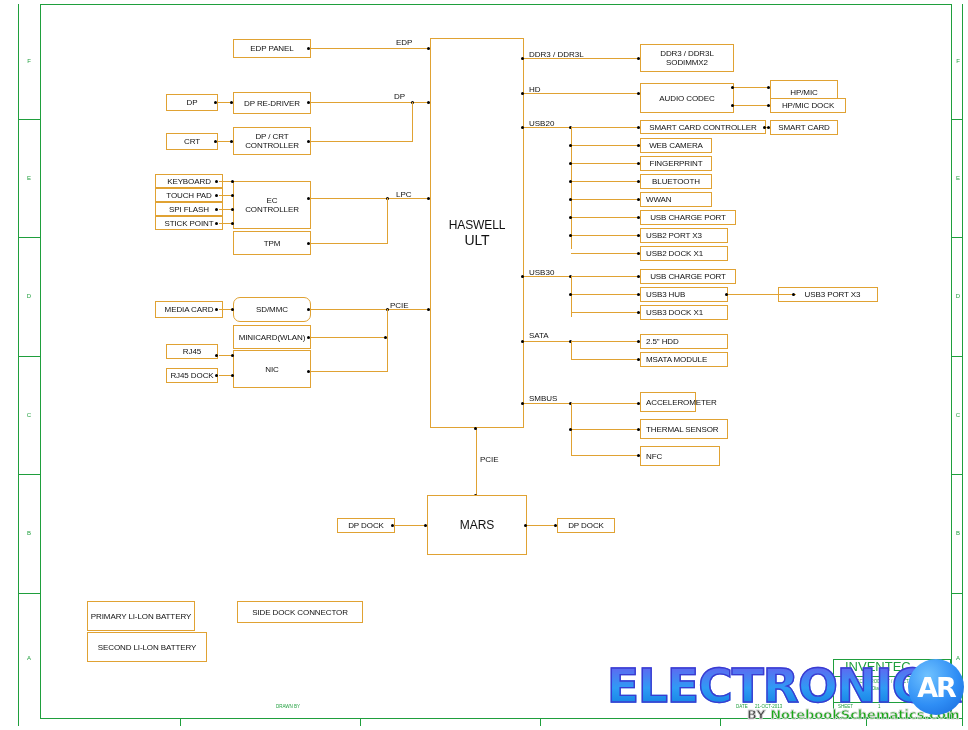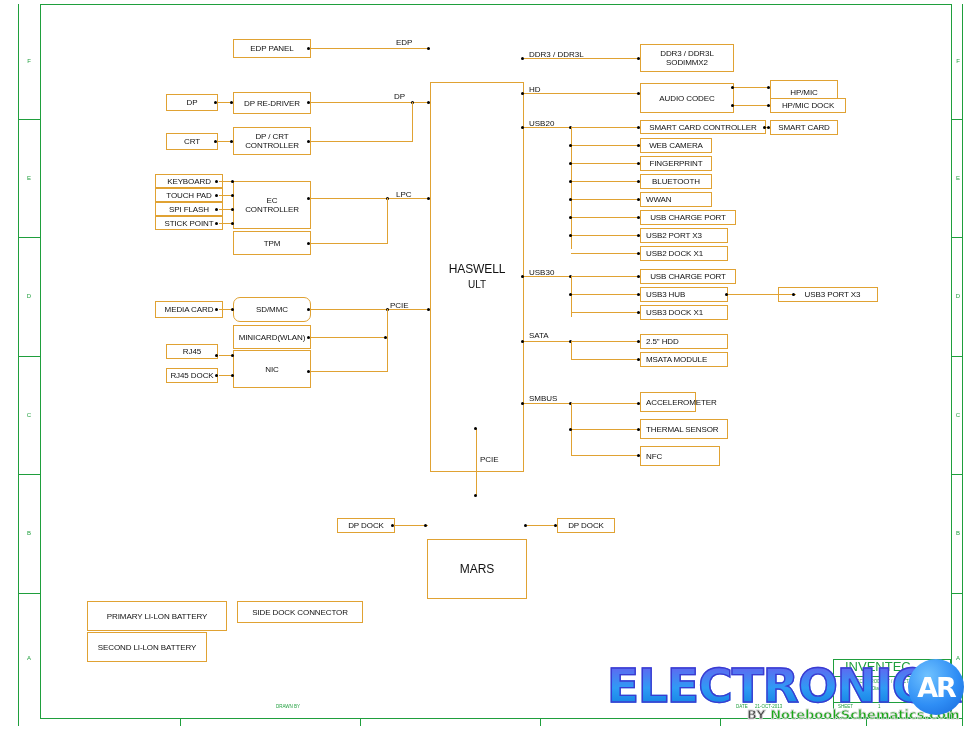--- a/index.html
+++ b/index.html
@@ -18,7 +18,7 @@
        background:#ffffff;color:#111111;display:flex;align-items:center;
        justify-content:center;text-align:center;font-size:8px;line-height:9px;
        letter-spacing:-0.1px;white-space:pre-line;}
-  .blk.big{font-size:12px;line-height:15px;margin-top:44px;}
+  .blk.big{font-size:12px;line-height:15px;}
 
   
   .wire{position:absolute;background:#e0a233;}

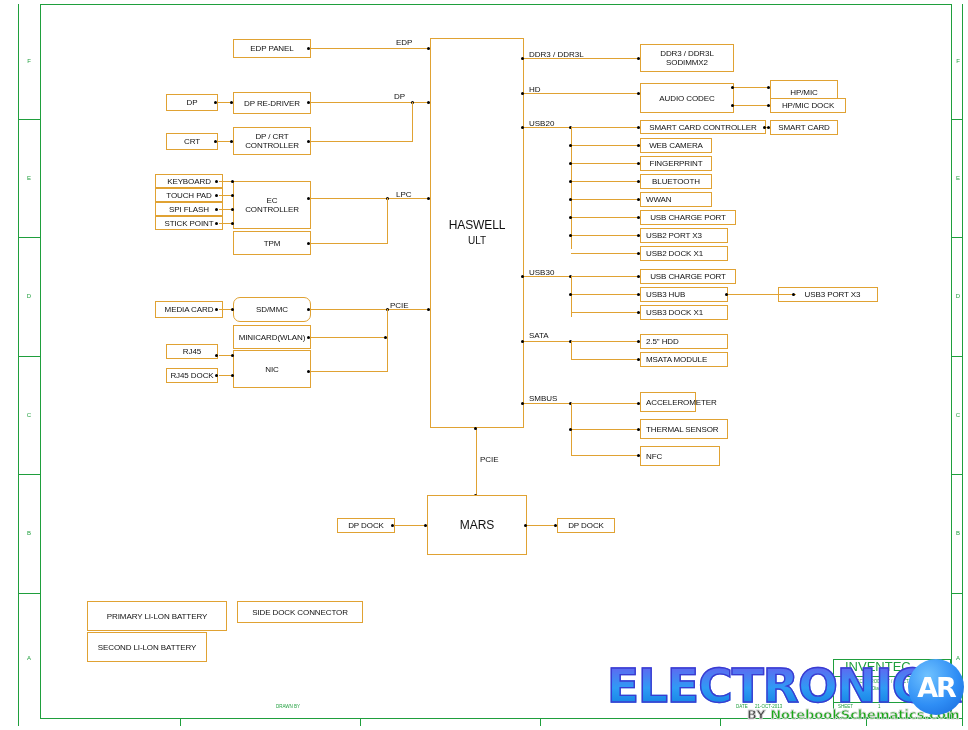--- a/index.html
+++ b/index.html
@@ -101,7 +101,7 @@
 
   <div class="blk big" style="left:430px;top:38px;width:94px;height:390px;flex-direction:column;">
     <span>HASWELL</span>
-    <span style="font-size:10px;">ULT</span>
+    <span style="font-size:14px;">ULT</span>
   </div>
 
   <div class="blk" style="left:233px;top:39px;width:78px;height:19px;">EDP PANEL</div>

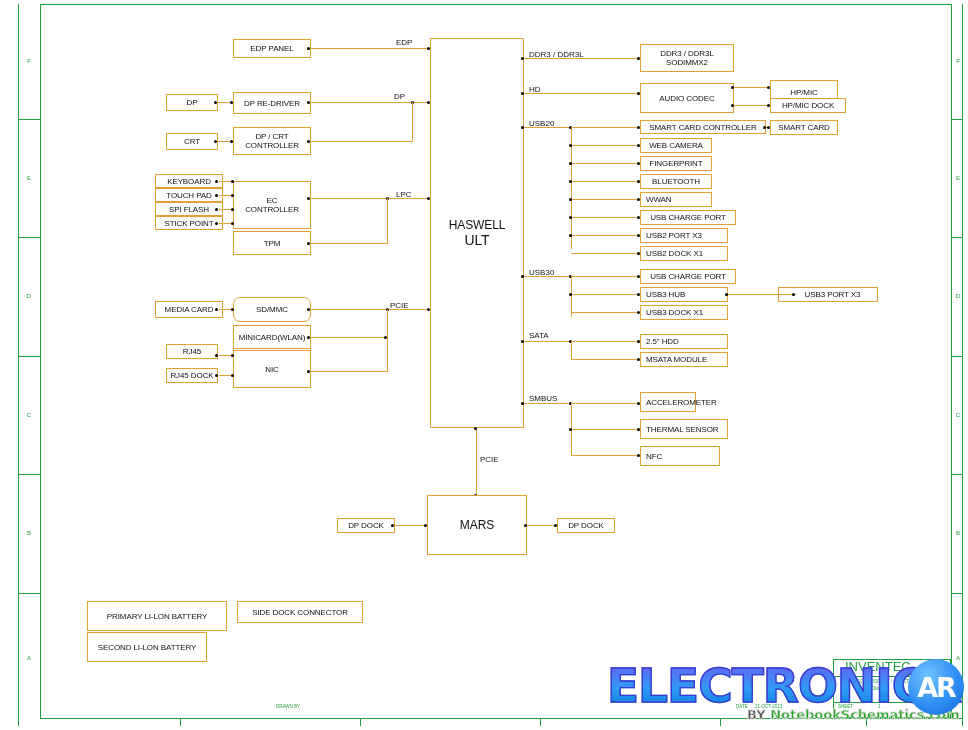--- a/index.html
+++ b/index.html
@@ -332,7 +332,7 @@
   <div class="dot" style="left:524px;top:523.5px;"></div>
   <div class="dot" style="left:554px;top:523.5px;"></div>
 
-  <div class="blk" style="left:87px;top:601px;width:140px;height:30px;">PRIMARY LI-LON BATTERY</div>
+  <div class="blk" style="left:87px;top:601px;width:108px;height:30px;">PRIMARY LI-LON BATTERY</div>
   <div class="blk" style="left:87px;top:632px;width:120px;height:30px;">SECOND LI-LON BATTERY</div>
   <div class="blk" style="left:237px;top:601px;width:126px;height:22px;">SIDE DOCK CONNECTOR</div>
 

